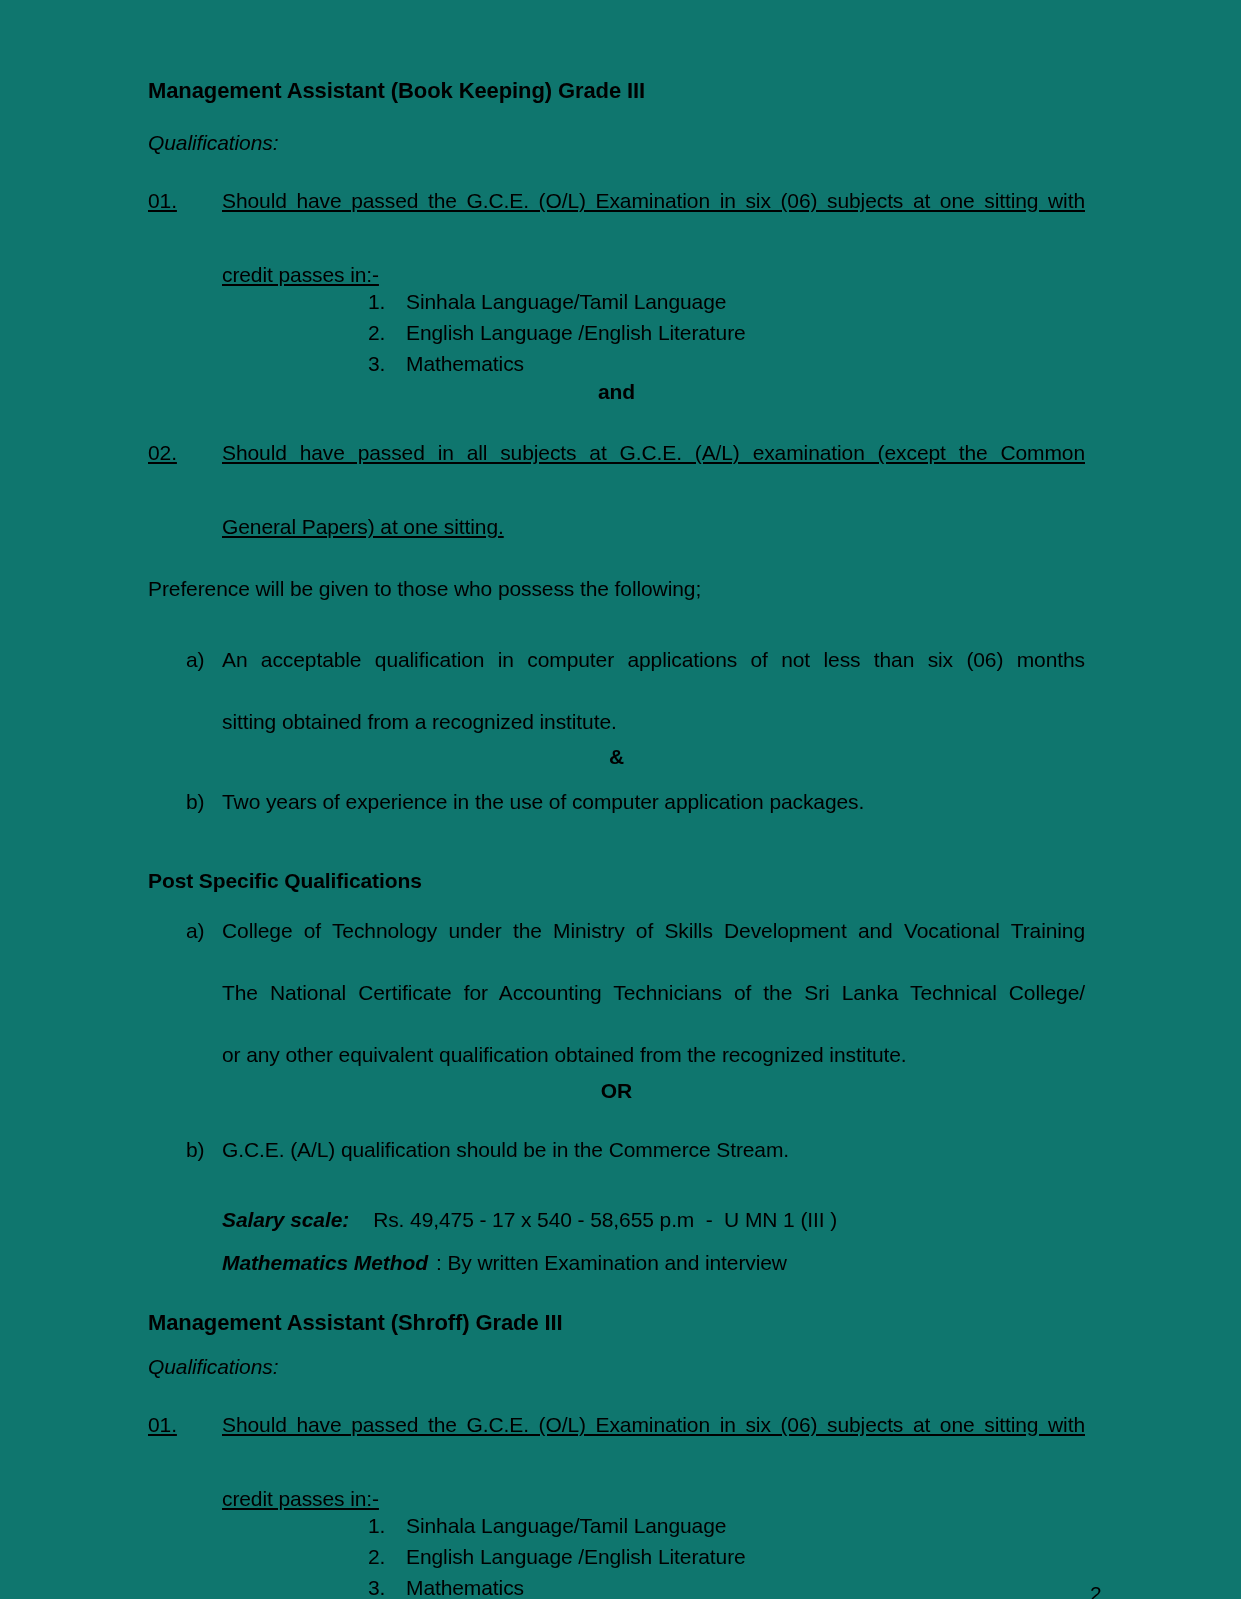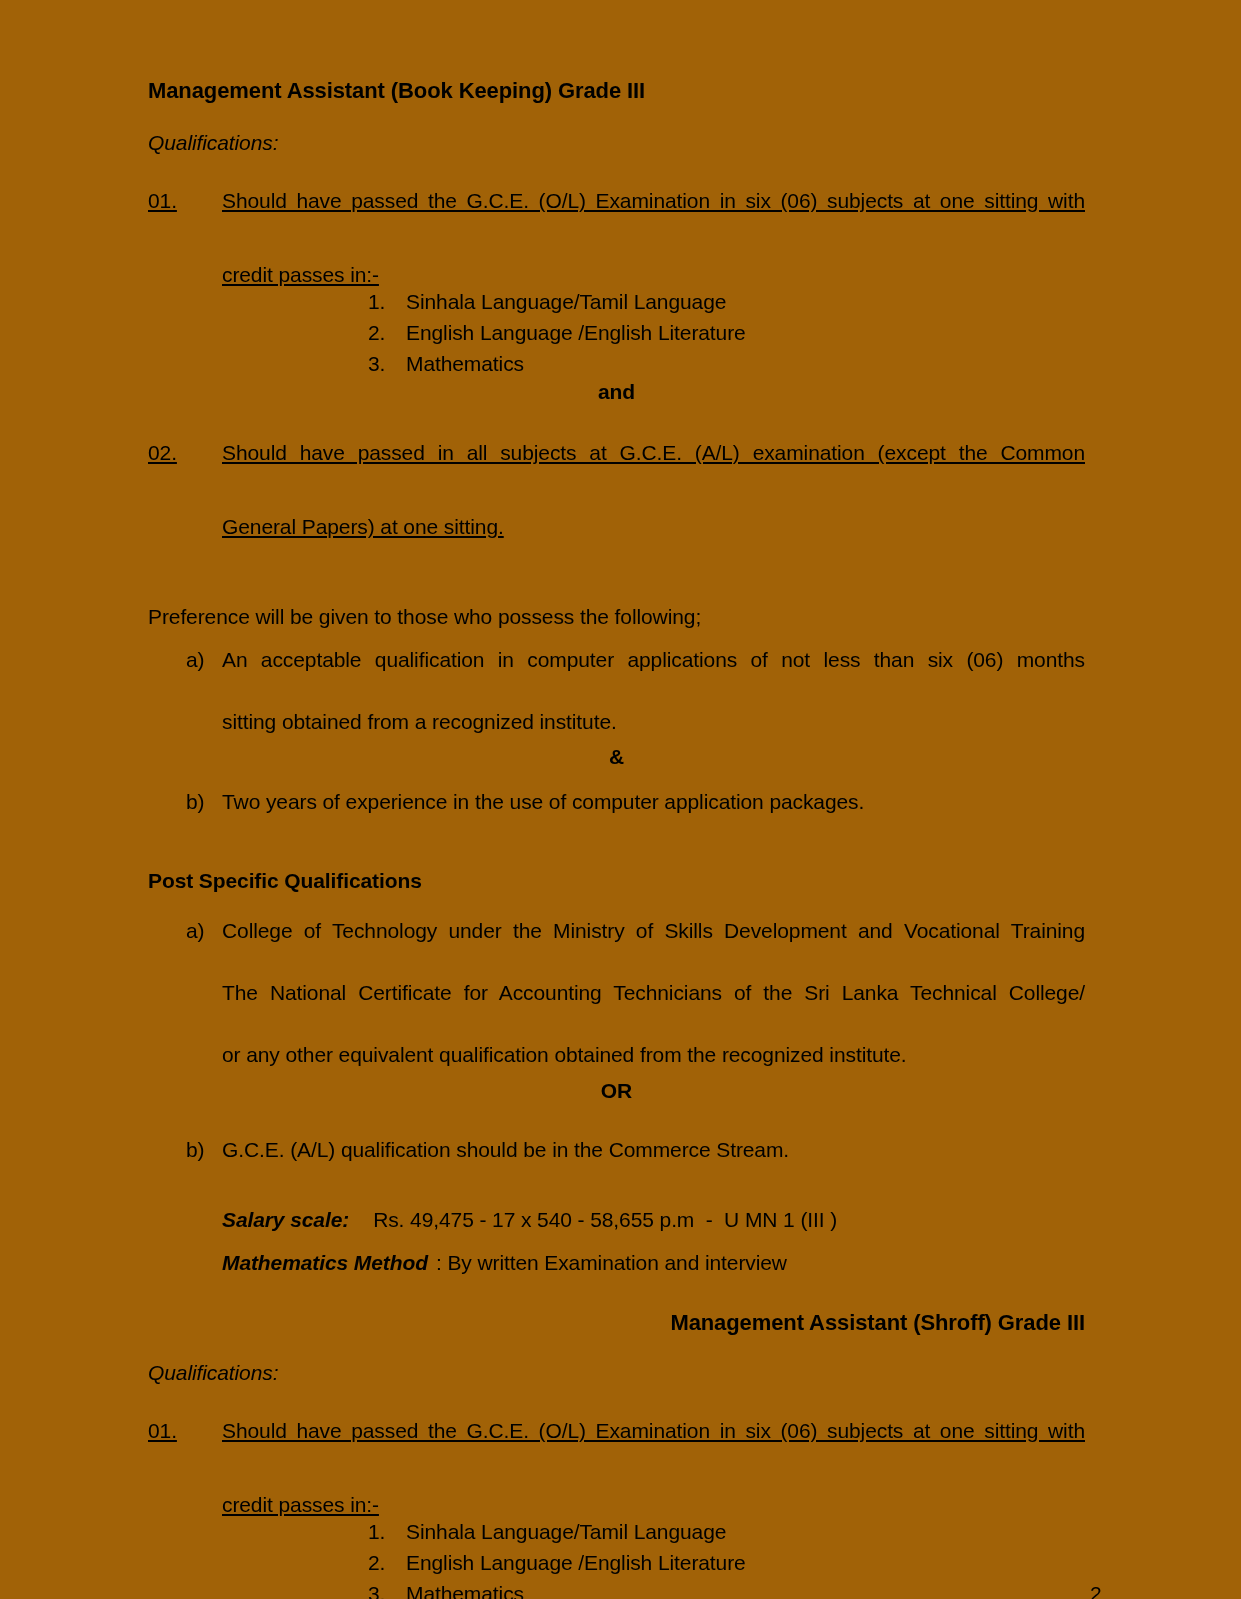--- a/index.html
+++ b/index.html
@@ -11,7 +11,7 @@
   .page {
     width: 1241px;
     height: 1599px;
-    background: #a16207;
+    background: #0f766e;
     position: relative;
     padding: 78px 156px 0 148px;
     overflow: hidden;

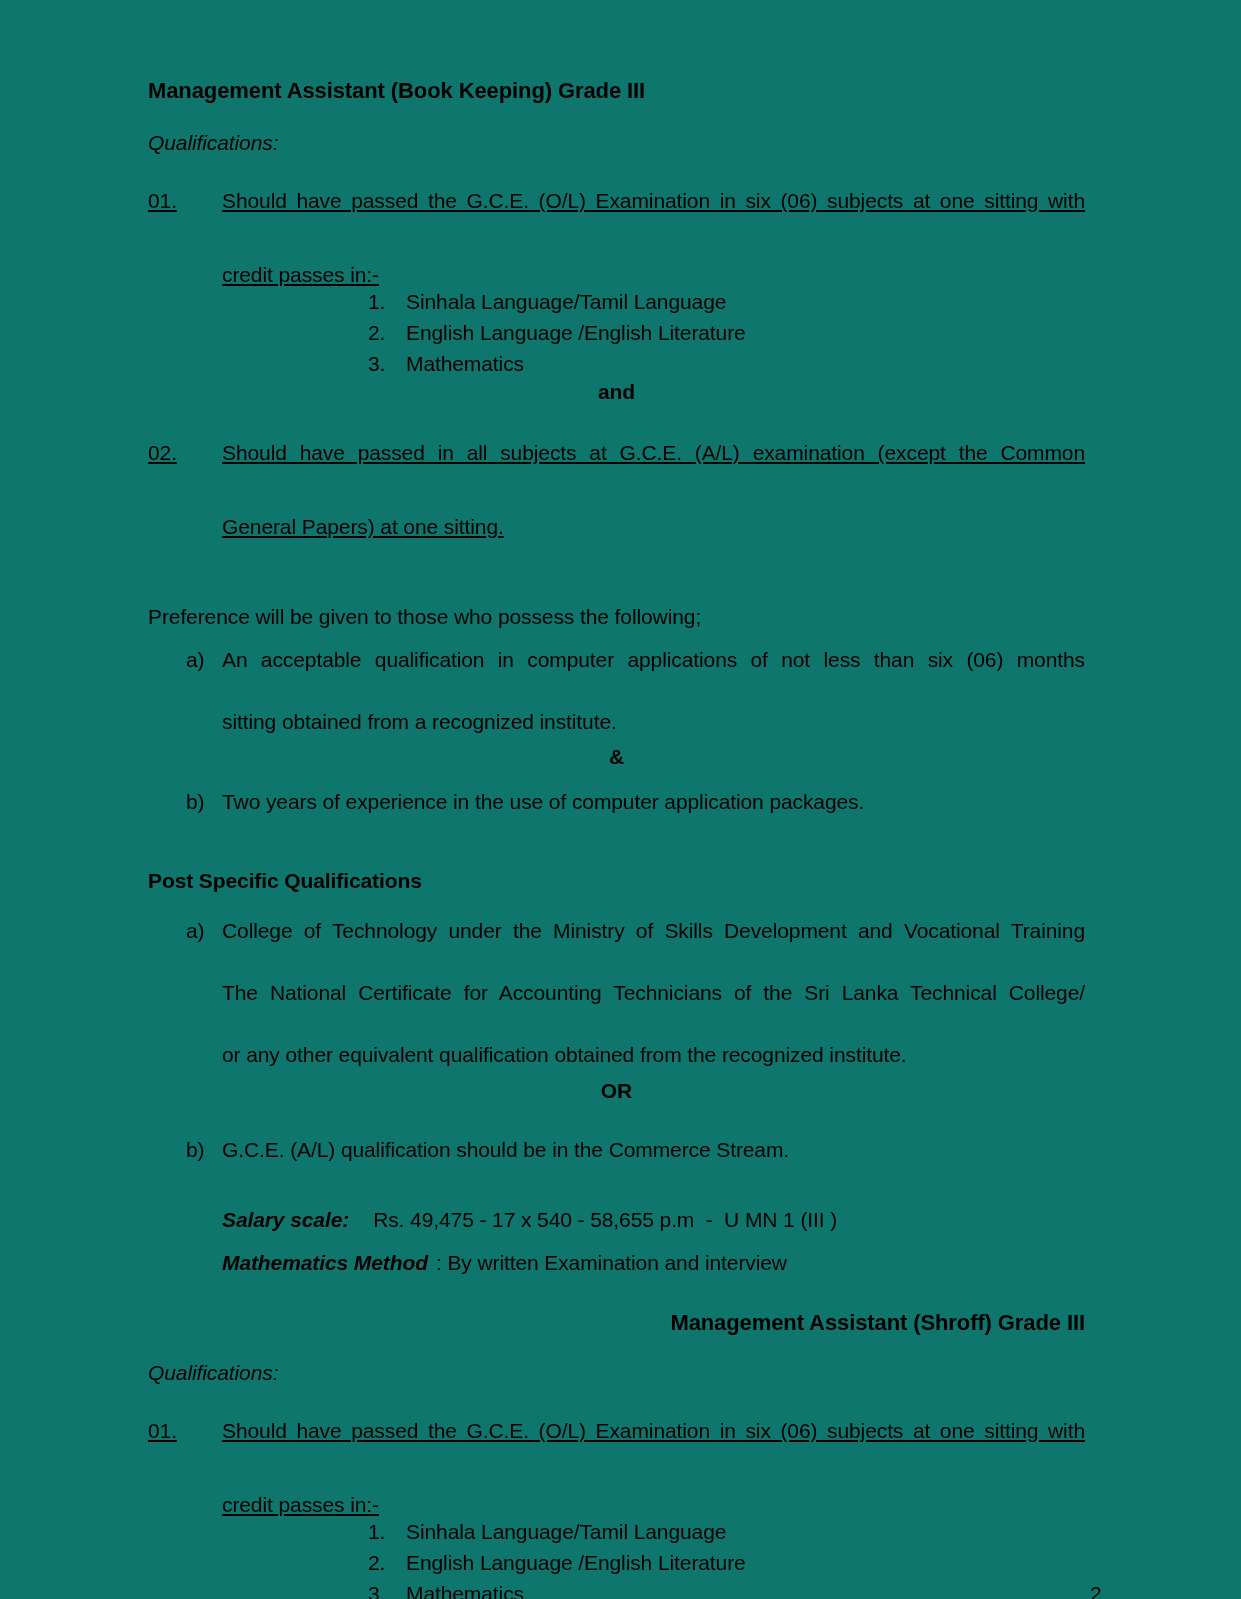--- a/index.html
+++ b/index.html
@@ -60,7 +60,7 @@
   
   .mb26 { margin-bottom: 26px; }
   .mb29 { margin-bottom: 29px; }
-  .mb40 { margin-bottom: 56px; }
+  .mb40 { margin-bottom: 28px; }
   .mb22 { margin-bottom: 12px; }
   .mb7  { margin-bottom: 7px; }
   .mb16 { margin-bottom: 16px; }

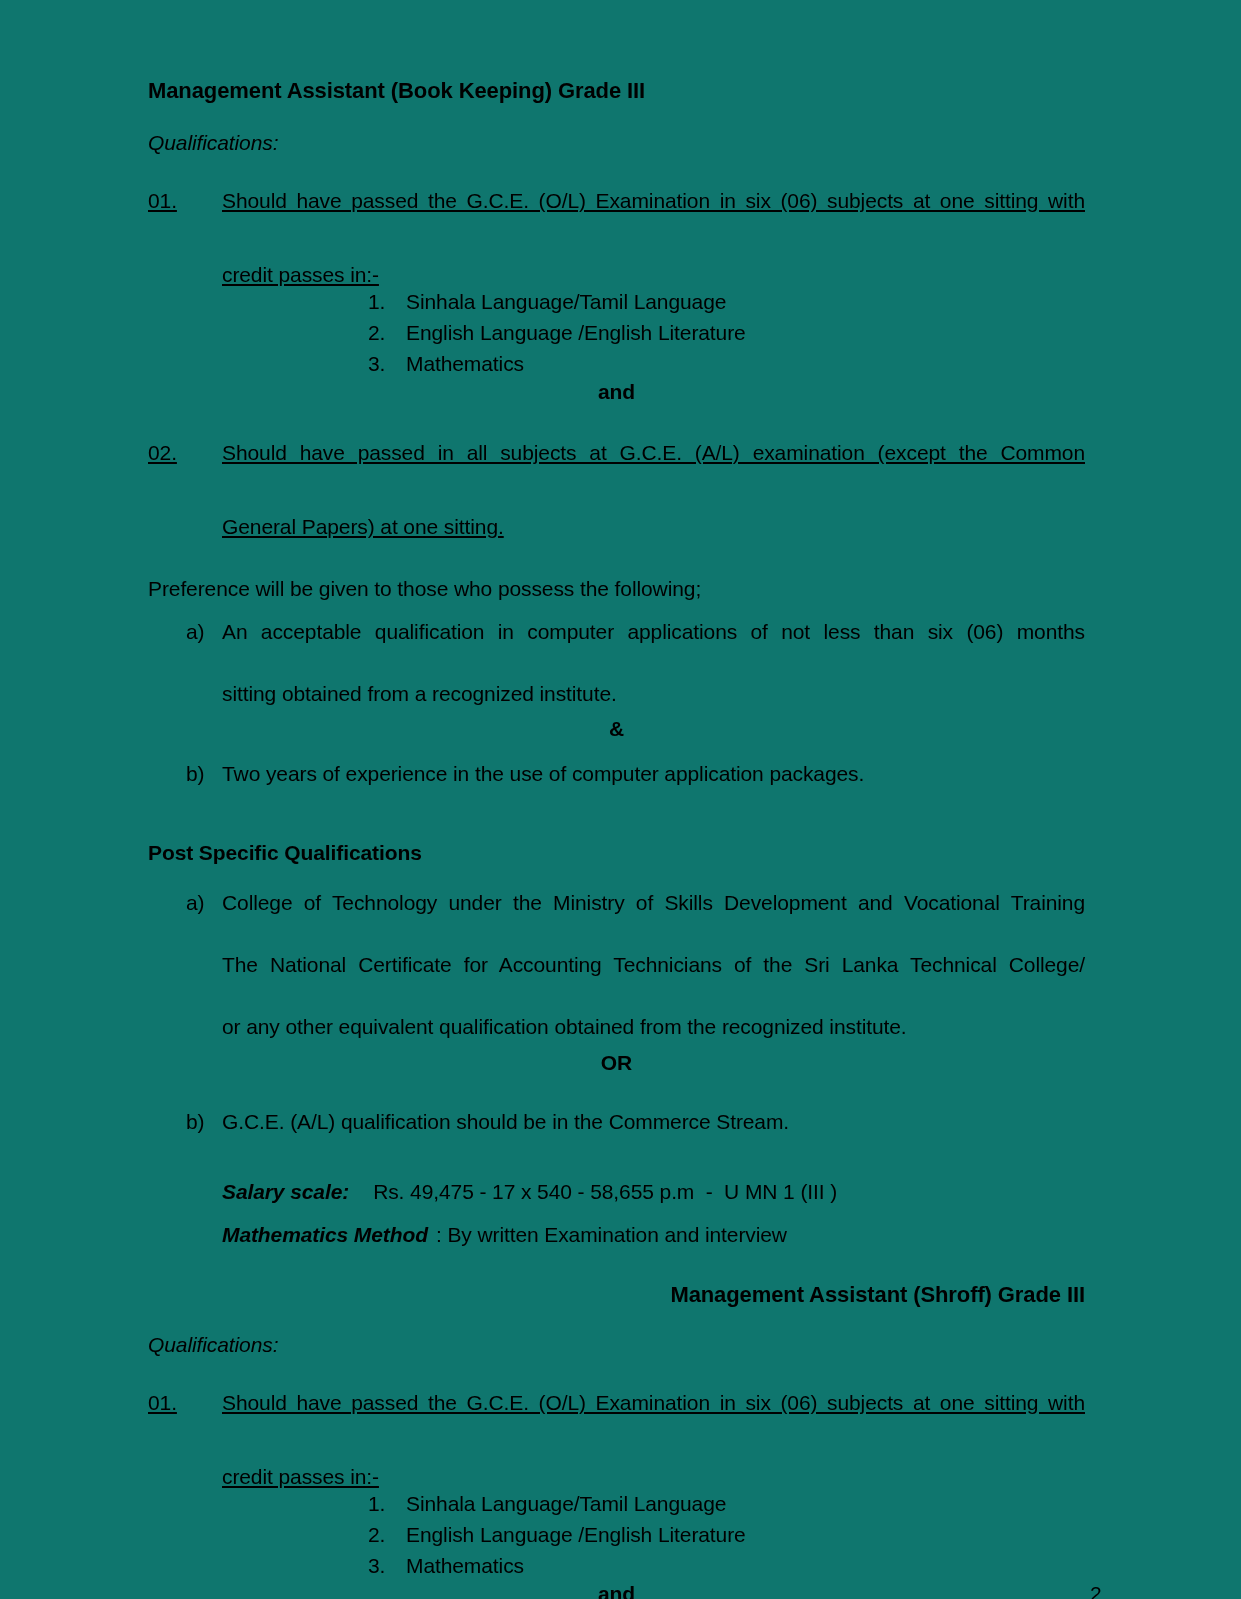--- a/index.html
+++ b/index.html
@@ -61,7 +61,7 @@
   .mb26 { margin-bottom: 26px; }
   .mb29 { margin-bottom: 29px; }
   .mb40 { margin-bottom: 28px; }
-  .mb22 { margin-bottom: 12px; }
+  .mb22 { margin-bottom: 40px; }
   .mb7  { margin-bottom: 7px; }
   .mb16 { margin-bottom: 16px; }
   .mb48 { margin-bottom: 48px; }

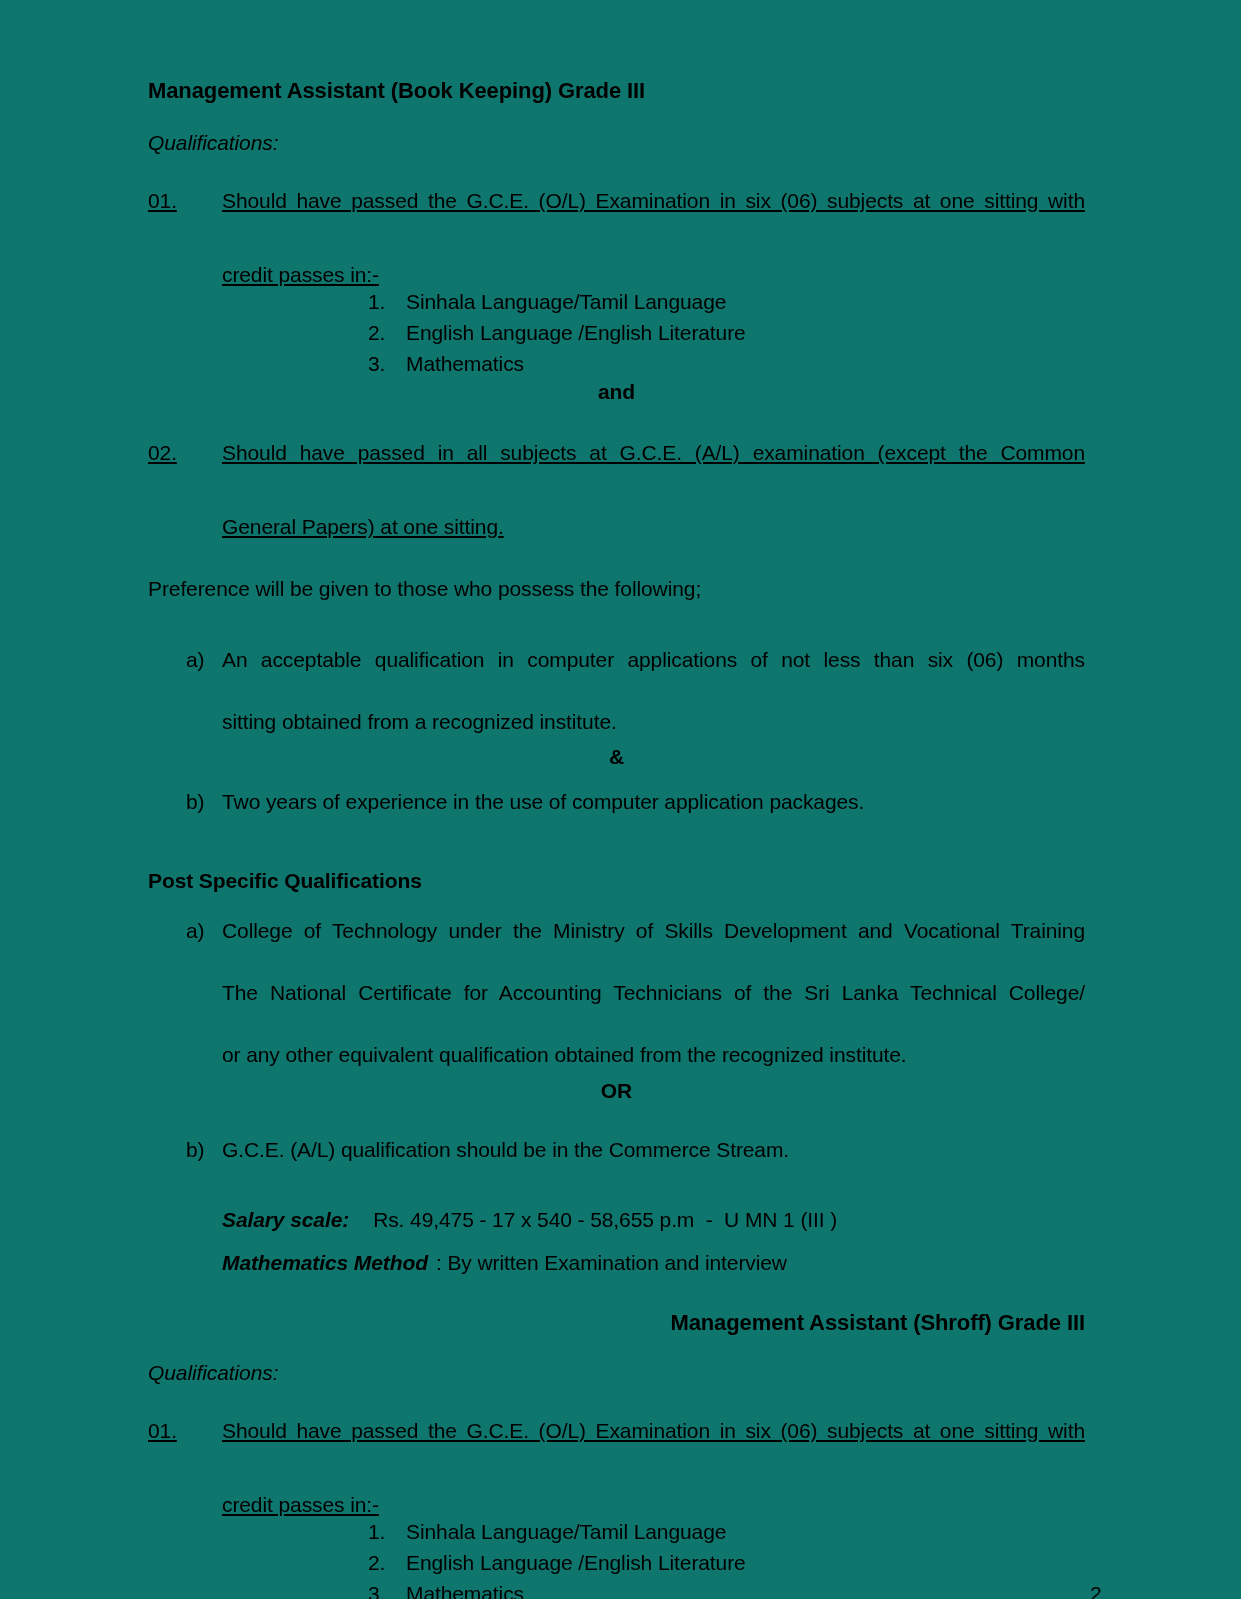--- a/index.html
+++ b/index.html
@@ -71,7 +71,7 @@
   .mb39 { margin-bottom: 39px; }
   .mb12 { margin-bottom: 12px; }
   .mb32 { margin-bottom: 32px; }
-  .mb24 { margin-bottom: 24px; text-align: right; }
+  .mb24 { margin-bottom: 18px; }
   .mbneg7 { margin-bottom: -7px; }
   .mb0 { margin-bottom: 0; }
 </style>

